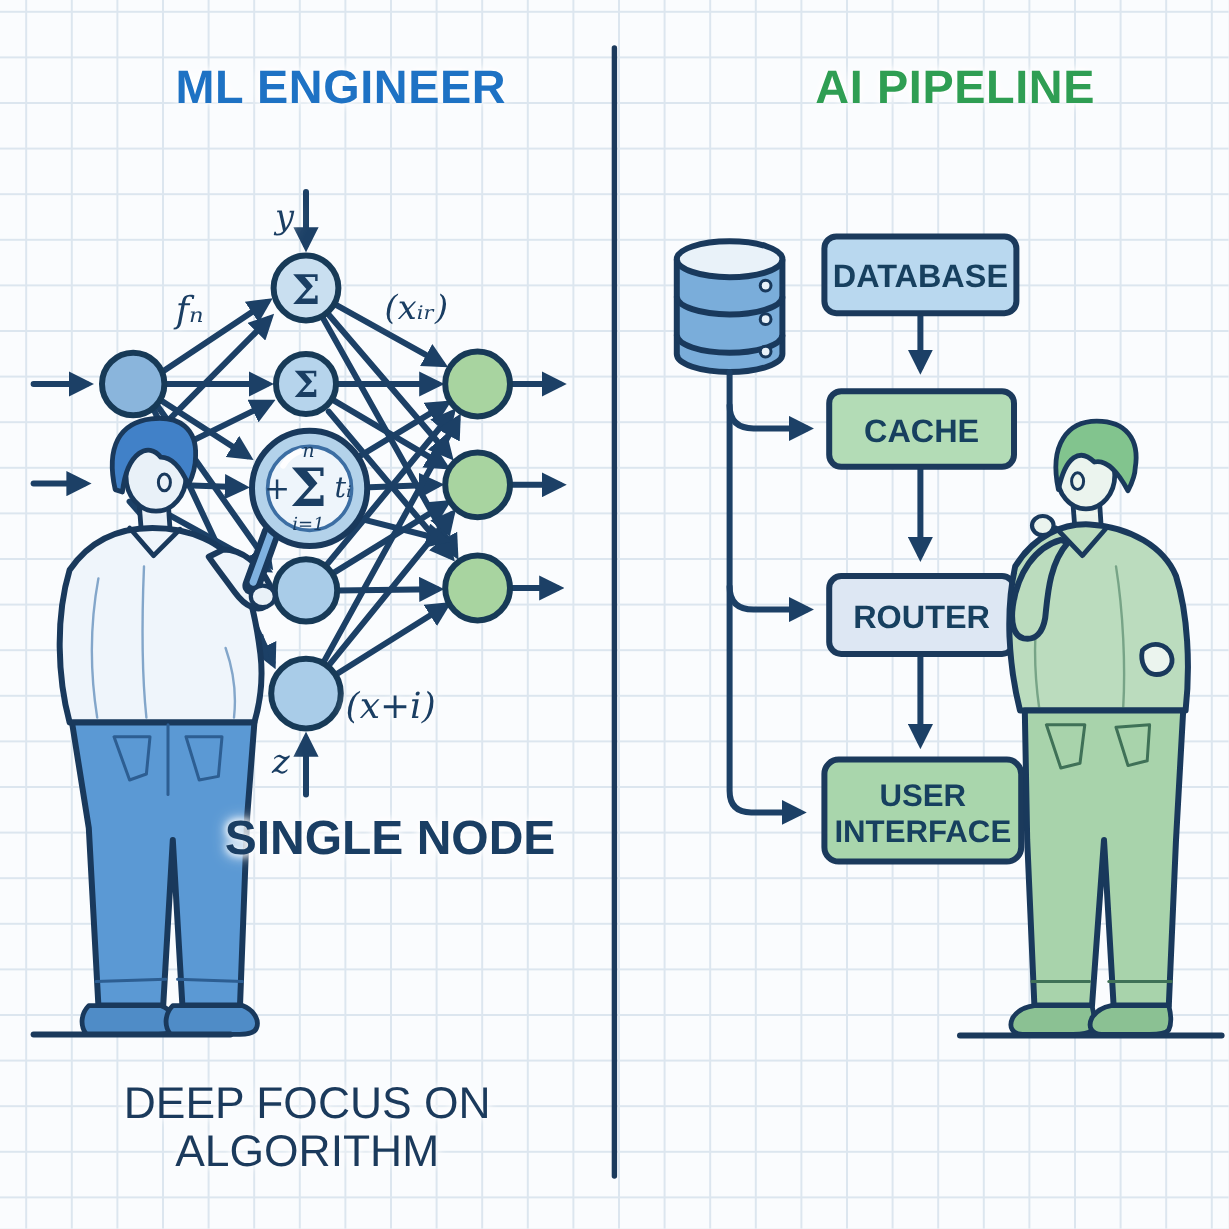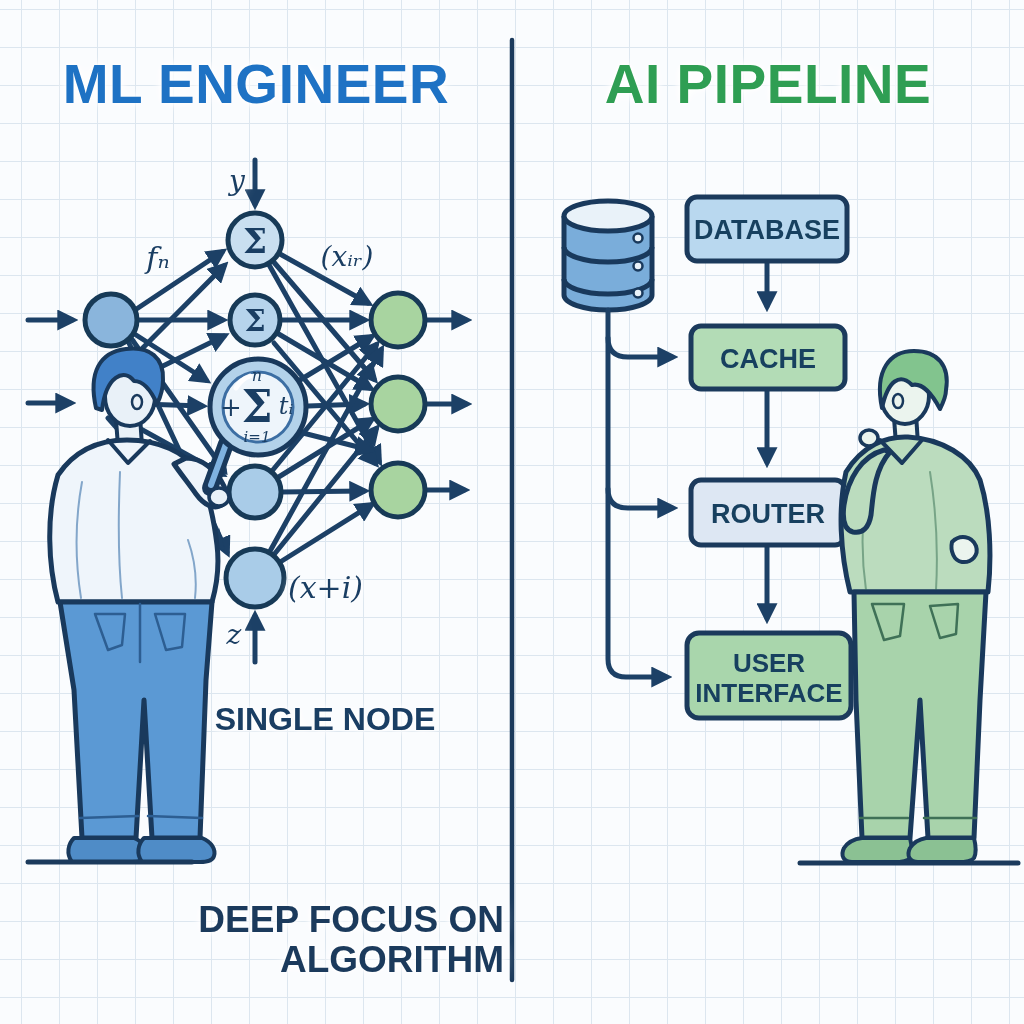--- a/index.html
+++ b/index.html
@@ -15,7 +15,7 @@
   }
   .halo{text-shadow:0 0 6px #ffffff,0 0 10px #ffffff,0 0 14px rgba(255,255,255,.85);}
   .title{position:absolute;top:52px;width:512px;text-align:center;
-    font-size:55px;font-weight:bold;letter-spacing:.5px;white-space:nowrap;}
+    font-size:39px;font-weight:bold;letter-spacing:.5px;white-space:nowrap;margin-left:28px;}
   .title.l{left:0;color:#1e72c4;}
   .title.r{left:512px;color:#2f9e53;}
   .note{position:absolute;left:160px;top:701px;width:330px;text-align:center;

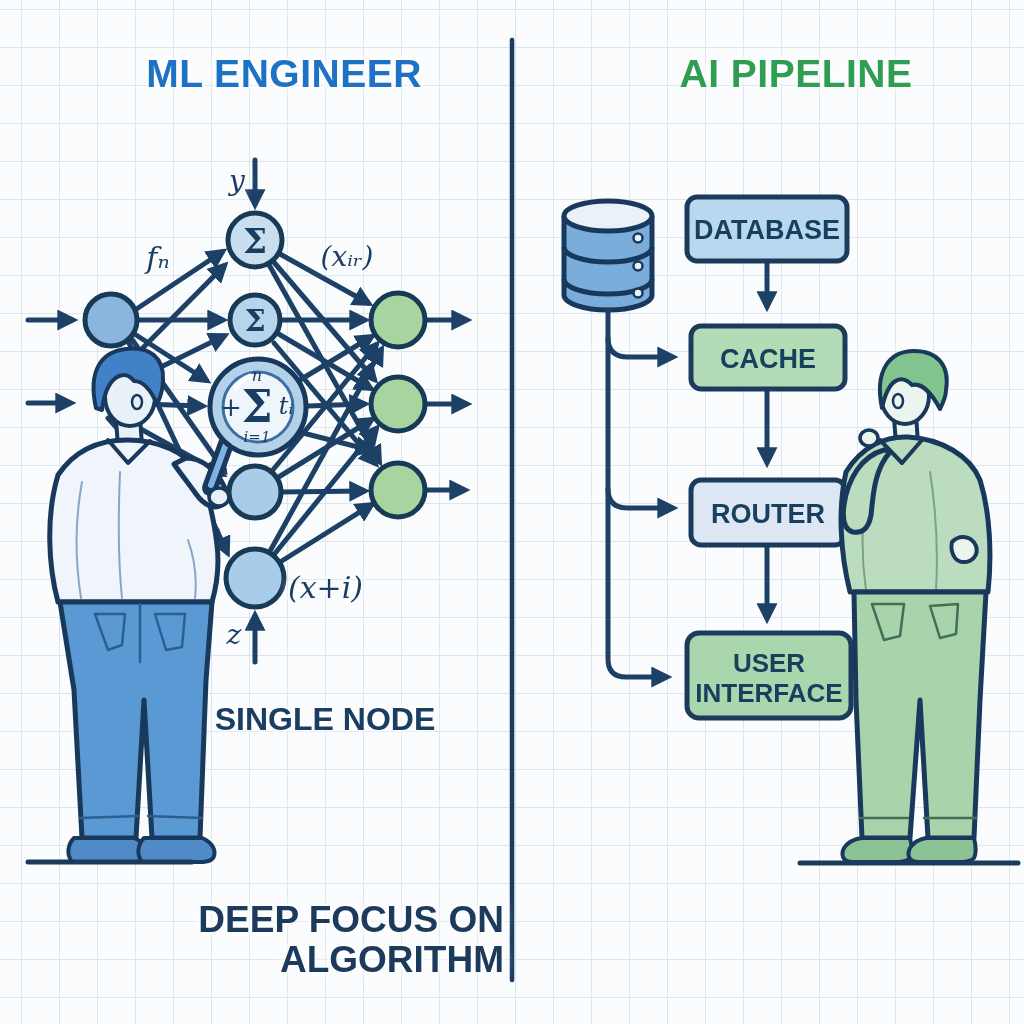--- a/index.html
+++ b/index.html
@@ -18,8 +18,8 @@
     font-size:39px;font-weight:bold;letter-spacing:.5px;white-space:nowrap;margin-left:28px;}
   .title.l{left:0;color:#1e72c4;}
   .title.r{left:512px;color:#2f9e53;}
-  .note{position:absolute;left:160px;top:701px;width:330px;text-align:center;
-    color:#1a3e63;font-size:32px;font-weight:bold;line-height:1.18;}
+  .note{position:absolute;left:160px;top:676px;width:330px;text-align:center;
+    color:#1a3e63;font-size:40px;font-weight:bold;line-height:1.18;}
   .caption{position:absolute;top:900px;width:496px;text-align:right;
     color:#1b3a5c;font-size:37px;font-weight:bold;line-height:1.08;}
   .caption.l{left:8px;}

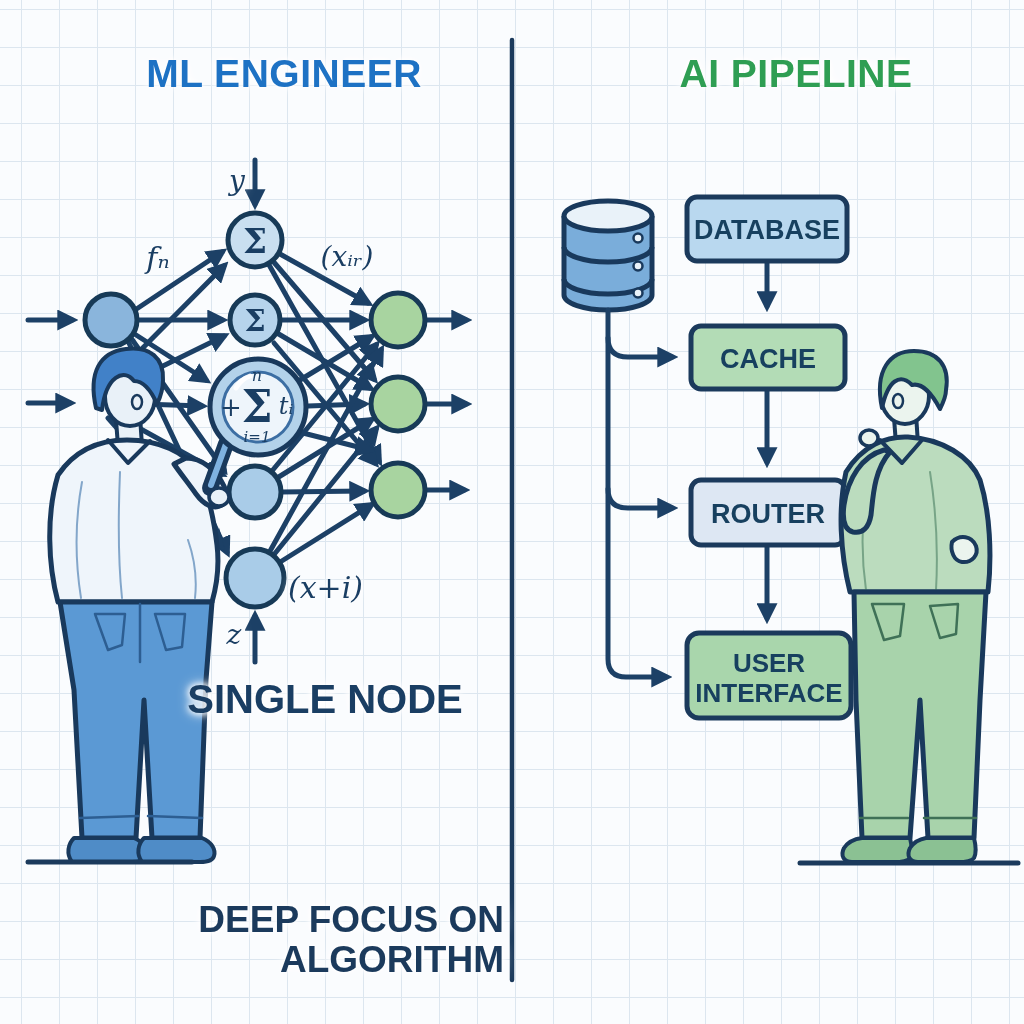--- a/index.html
+++ b/index.html
@@ -20,8 +20,8 @@
   .title.r{left:512px;color:#2f9e53;}
   .note{position:absolute;left:160px;top:676px;width:330px;text-align:center;
     color:#1a3e63;font-size:40px;font-weight:bold;line-height:1.18;}
-  .caption{position:absolute;top:900px;width:496px;text-align:right;
-    color:#1b3a5c;font-size:37px;font-weight:bold;line-height:1.08;}
+  .caption{position:absolute;top:900px;width:496px;text-align:center;
+    color:#1b3a5c;font-size:37px;font-weight:normal;line-height:1.08;}
   .caption.l{left:8px;}
   .caption.r{left:520px;}
   svg text{user-select:none;}

